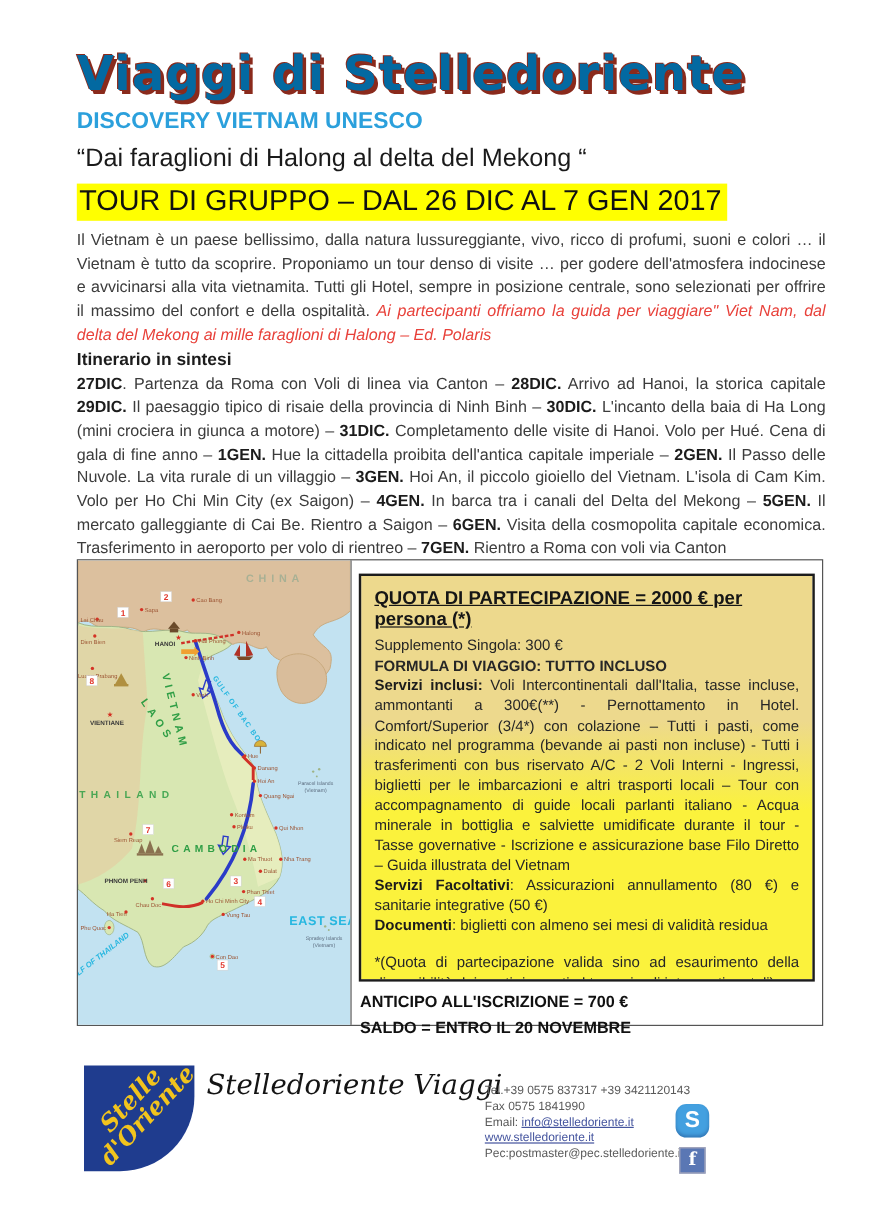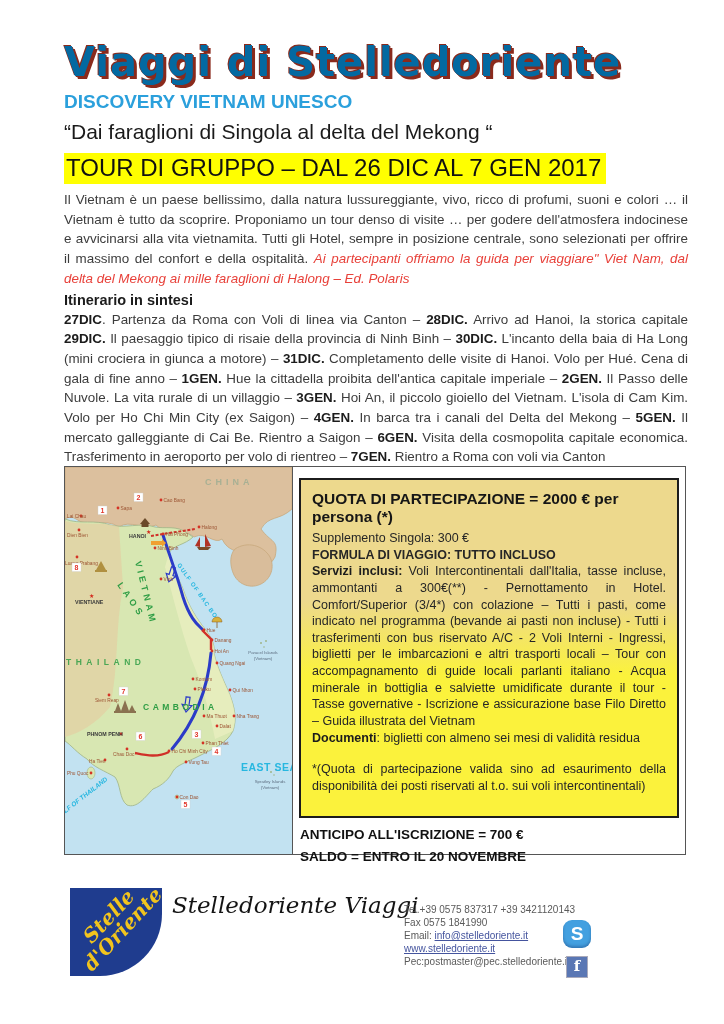--- a/index.html
+++ b/index.html
@@ -70,7 +70,7 @@
   <div class="content">
     <div class="brand">Viaggi di Stelledoriente</div>
     <div class="subtitle">DISCOVERY VIETNAM UNESCO</div>
-    <div class="tagline">“Dai faraglioni di Singola al delta del Mekong “</div>
+    <div class="tagline">“Dai faraglioni di Halong al delta del Mekong “</div>
     <div><span class="tourline">TOUR DI GRUPPO – DAL 26 DIC AL 7 GEN 2017</span></div>
     <div class="para"><span>Il Vietnam è un paese bellissimo, dalla natura lussureggiante, vivo, ricco di profumi, suoni e colori … il Vietnam è tutto da scoprire. Proponiamo un tour denso di visite … per godere dell'atmosfera indocinese e avvicinarsi alla vita vietnamita. Tutti gli Hotel, sempre in posizione centrale, sono selezionati per offrire il massimo del confort e della ospitalità. </span><span class="ri">Ai partecipanti offriamo la guida per viaggiare" Viet Nam, dal delta del Mekong ai mille faraglioni di Halong  – Ed. Polaris</span></div>
     <div class="iti-head">Itinerario in sintesi</div>

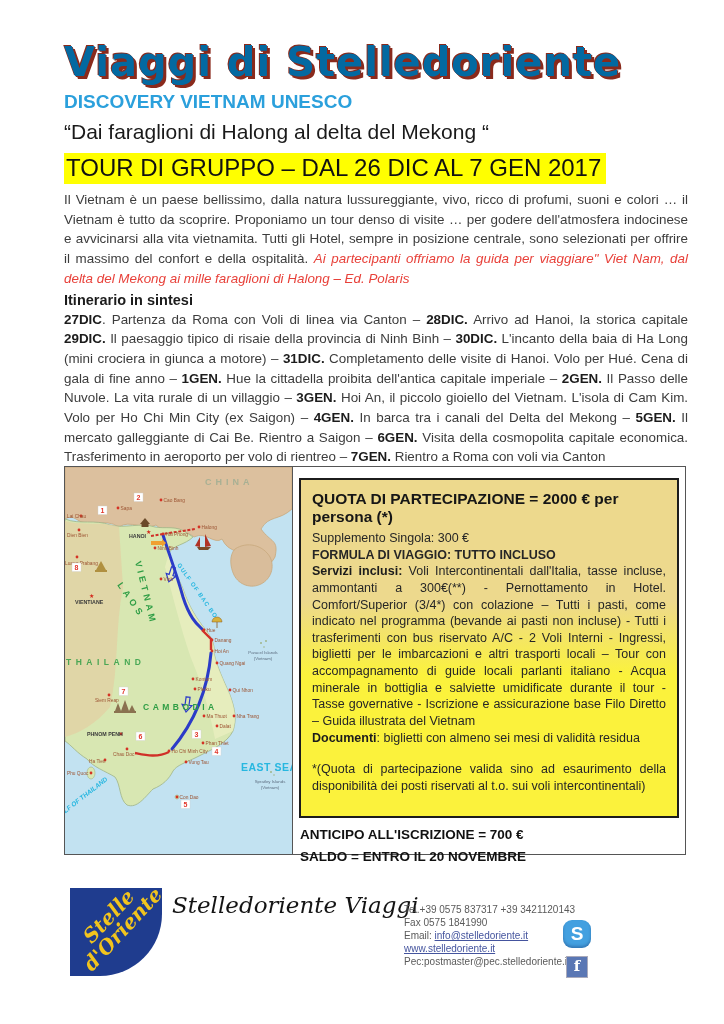--- a/index.html
+++ b/index.html
@@ -26,7 +26,7 @@
   .offer-box{margin:11px 6px 0 6px;border:2px solid #1c1c1c;box-sizing:border-box;height:340px;overflow:hidden;
              background:linear-gradient(180deg,#EDD98D 0%,#EDD98D 36%,#FBF23C 58%,#FBF23C 100%);
              padding:7px 11px 6px 11px;}
-  .offer-title{font-size:15.5px;font-weight:bold;color:#161616;margin:3px 0 4px 0;}
+  .offer-title{font-size:15.5px;font-weight:bold;color:#161616;margin:3px 0 4px 0;text-decoration:underline;}
   .offer-line{font-size:12.5px;line-height:1.33;color:#262626;}
   .offer-just{font-size:12.5px;line-height:1.33;color:#262626;text-align:justify;}
   .offer-note{font-size:12.5px;line-height:1.33;color:#262626;text-align:justify;margin-top:0;}

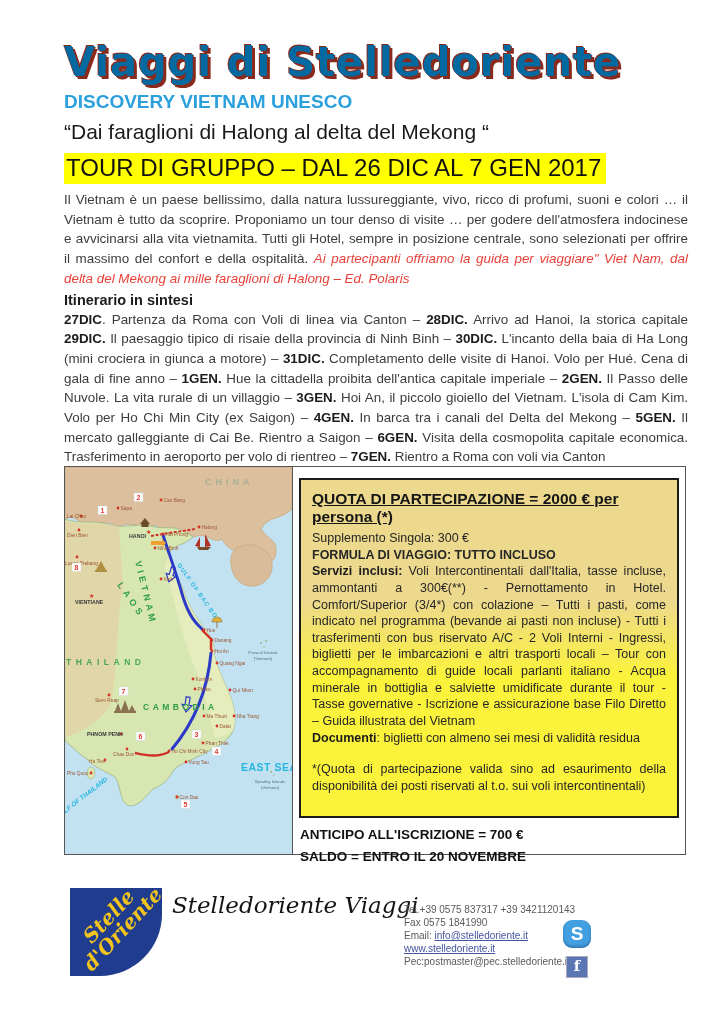--- a/index.html
+++ b/index.html
@@ -324,6 +324,7 @@
         <div class="offer-line">Supplemento Singola: 300 €</div>
         <div class="offer-line b">FORMULA DI VIAGGIO: TUTTO INCLUSO</div>
         <div class="offer-just"><span class="b">Servizi inclusi: </span><span>Voli Intercontinentali dall'Italia, tasse incluse, ammontanti a 300€(**) - Pernottamento in Hotel. Comfort/Superior (3/4*) con colazione – Tutti i pasti, come indicato nel programma (bevande ai pasti non incluse) - Tutti i trasferimenti con bus riservato A/C - 2 Voli Interni - Ingressi, biglietti per le imbarcazioni e altri trasporti locali – Tour con accompagnamento di guide locali parlanti italiano - Acqua minerale in bottiglia e salviette umidificate durante il tour - Tasse governative -  Iscrizione e assicurazione base Filo Diretto – Guida illustrata del Vietnam</span></div>
+        <div class="offer-just"><span class="b">Servizi Facoltativi</span><span>: Assicurazioni annullamento (80 €) e sanitarie integrative (50 €)</span></div>
         <div class="offer-just"><span class="b">Documenti</span><span>: biglietti con almeno sei mesi di validità residua</span></div>
         <div class="note-gap"></div>
         <div class="offer-note">*(Quota di partecipazione valida sino ad esaurimento della disponibilità dei posti riservati al t.o. sui voli intercontinentali)</div>

